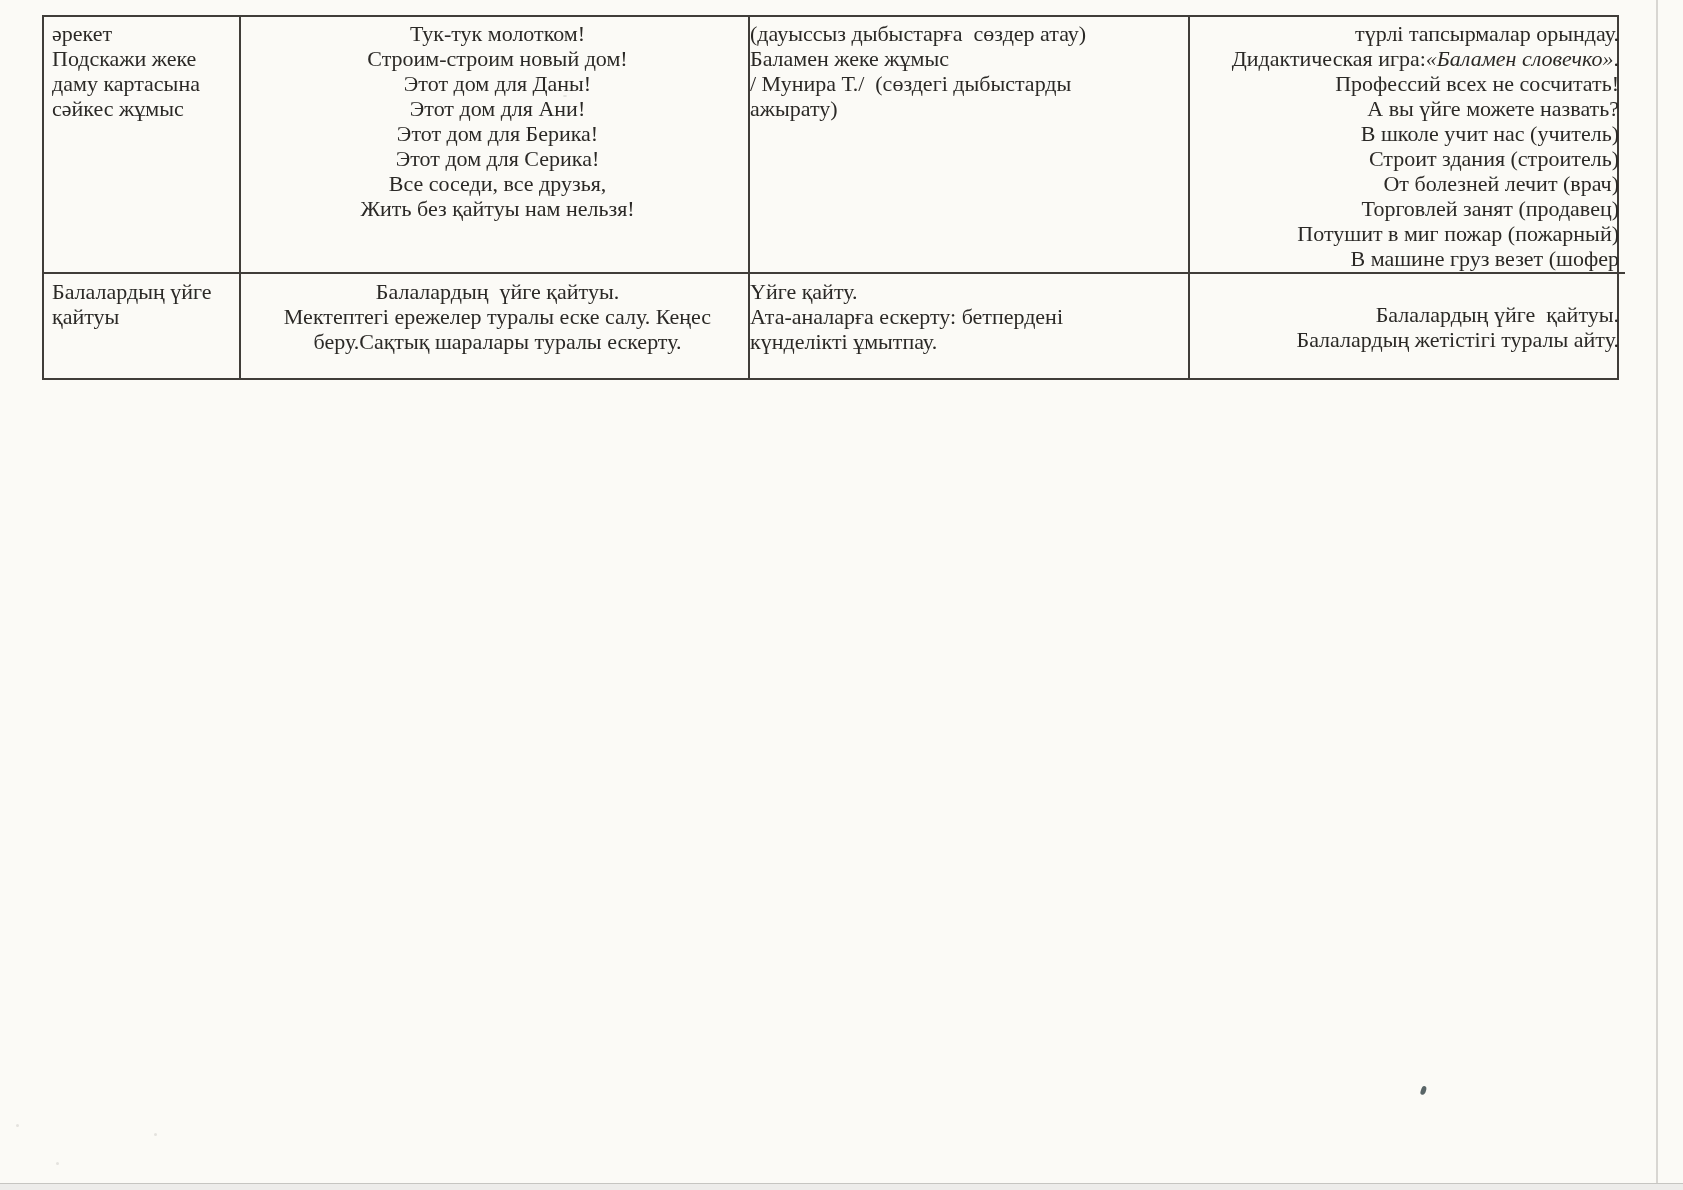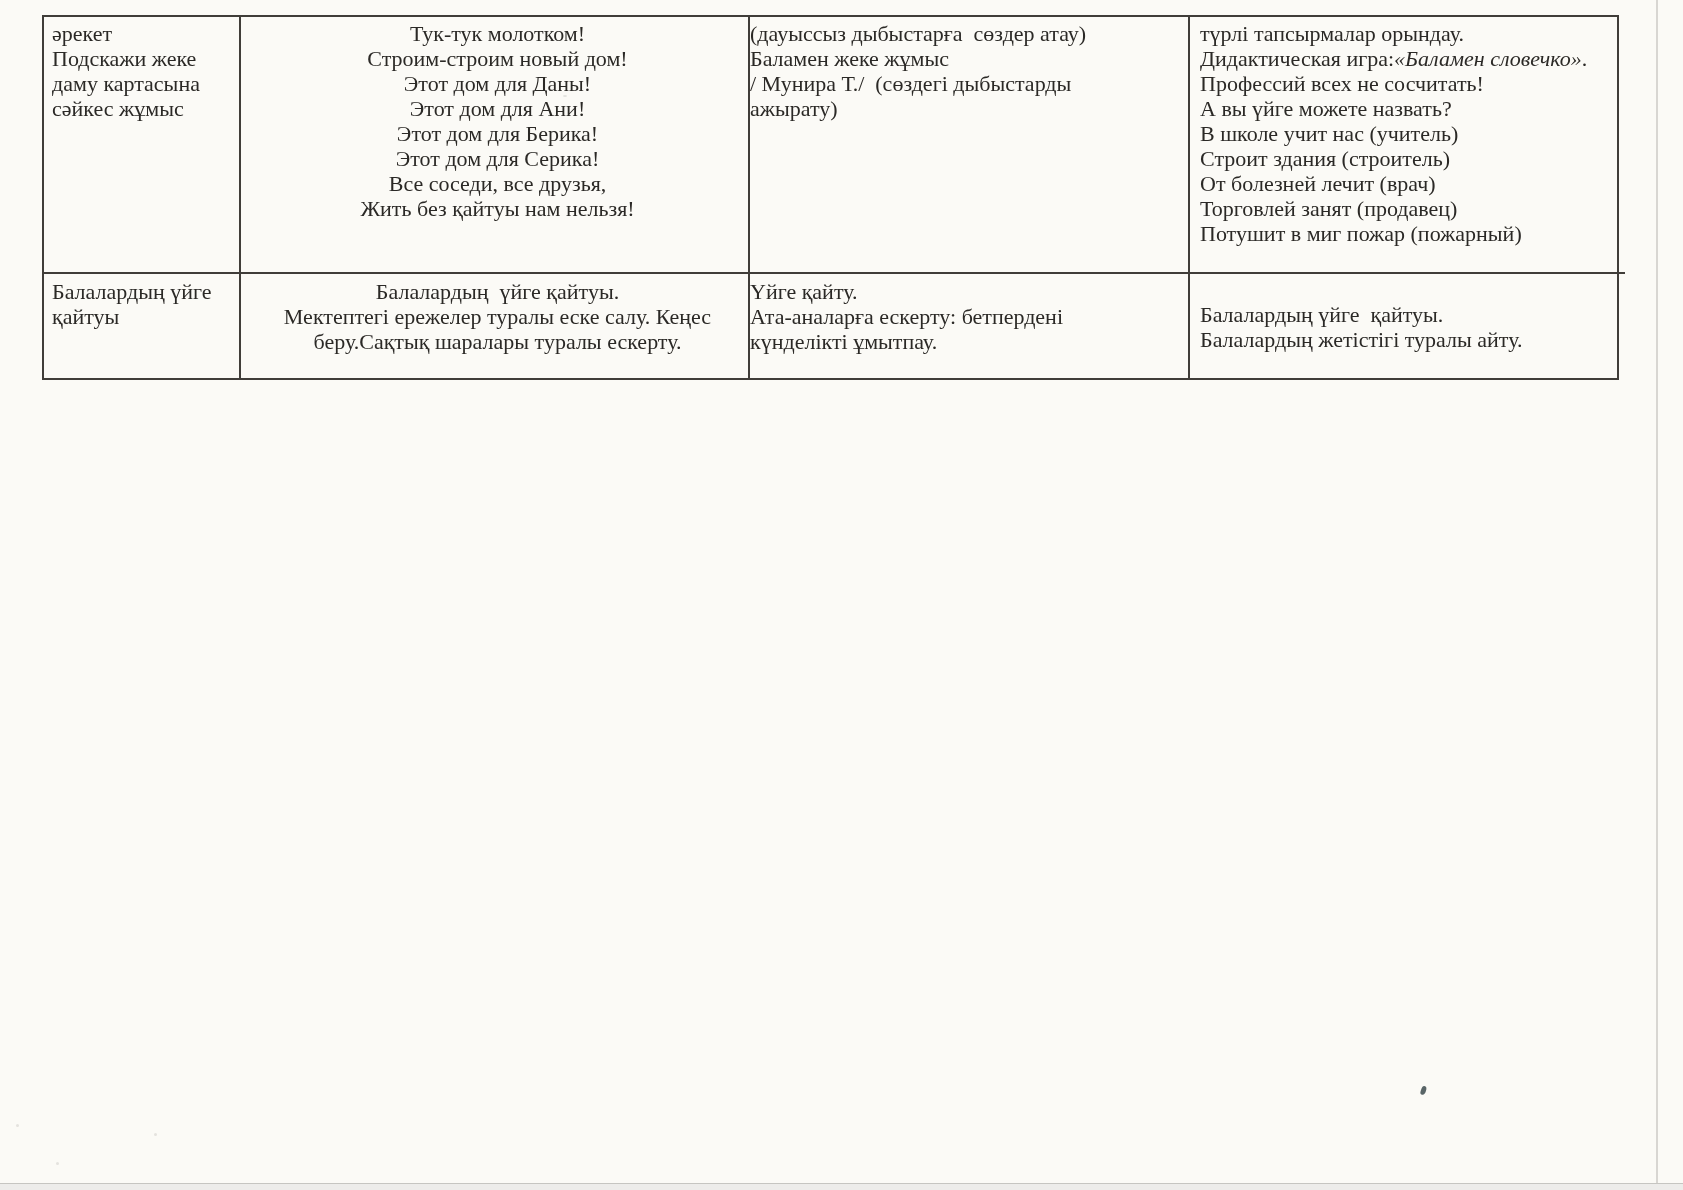--- a/index.html
+++ b/index.html
@@ -34,7 +34,7 @@
   }
   .cell.col2 { border-left: 2px solid var(--border, #403d39); padding-left: 12px; text-align: center; }
   .cell.col3 { border-left: 2px solid var(--border, #403d39); padding-left: 0; }
-  .cell.col4 { border-left: 2px solid var(--border, #403d39); padding-left: 10px; }
+  .cell.col4 { border-left: 2px solid var(--border, #403d39); padding-left: 10px; text-align: right; }
   .cell.col1 { padding-left: 8px; }
   .cell.r2 { border-top: 2px solid var(--border, #403d39); padding-top: 5px; }
   .cell.r2.offset-top { padding-top: 28px; }

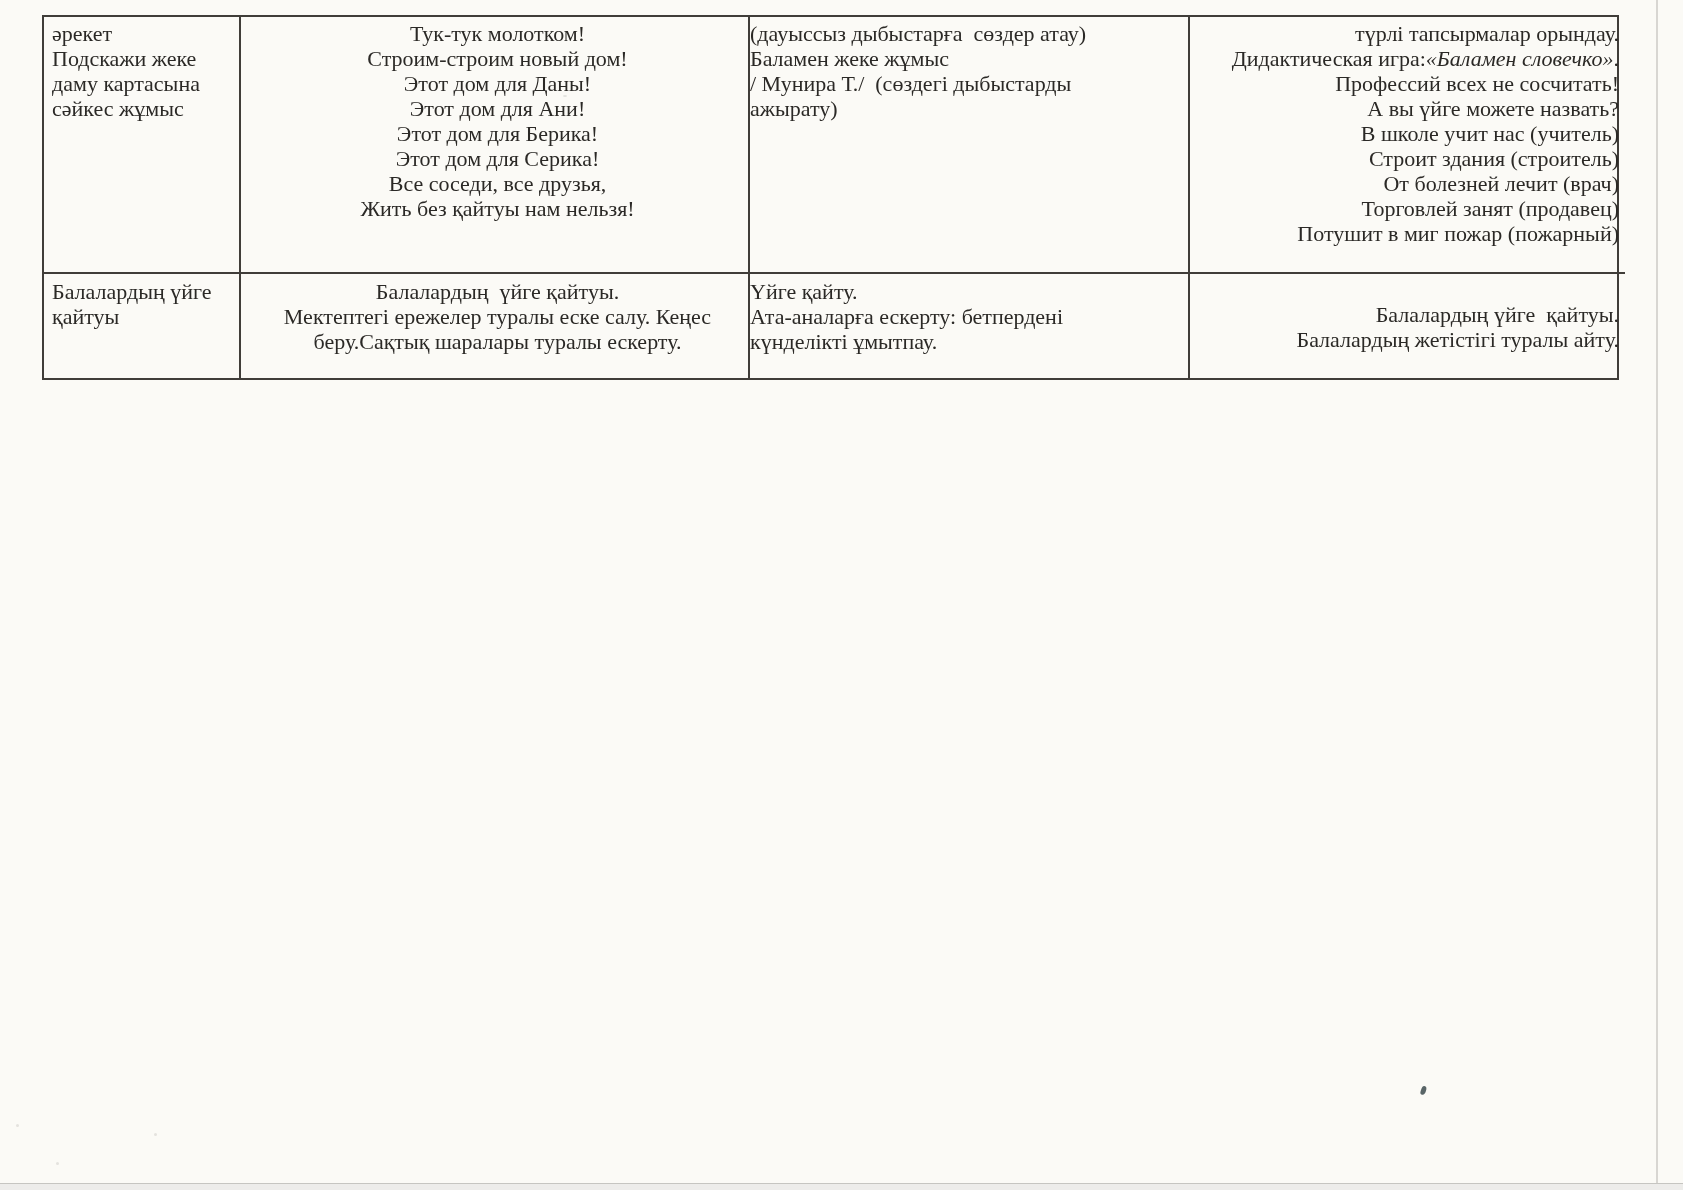--- a/index.html
+++ b/index.html
@@ -126,6 +126,7 @@
       <div class="line">От болезней лечит (врач)</div>
       <div class="line">Торговлей занят (продавец)</div>
       <div class="line">Потушит в миг пожар (пожарный)</div>
+      <div class="line">В машине груз везет (шофер</div>
     </div>
 
     <div class="cell col1 r2">

